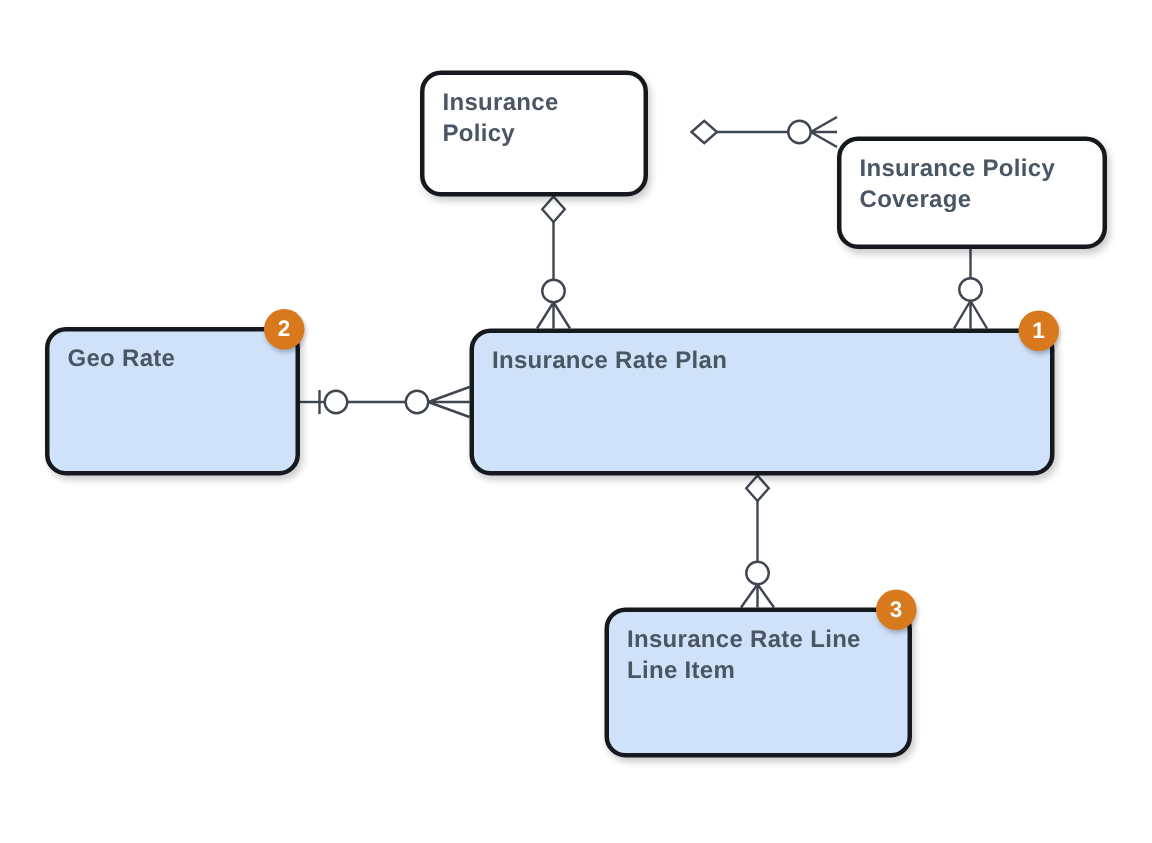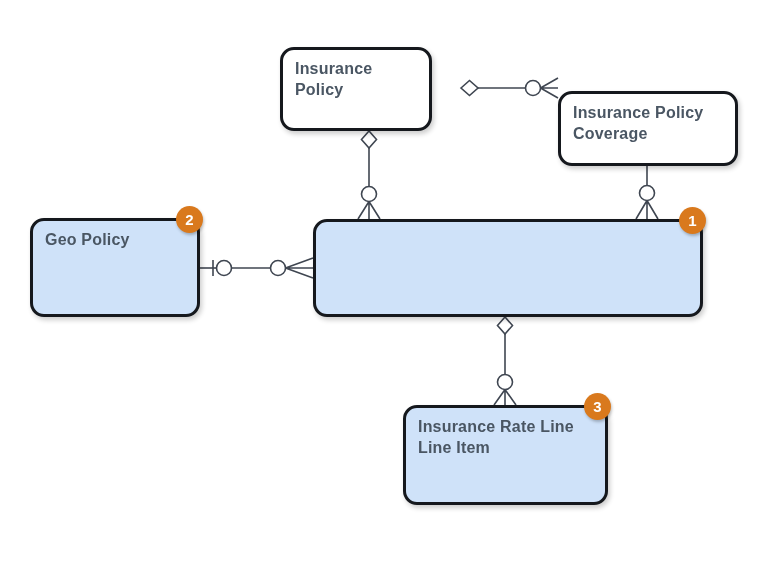--- a/index.html
+++ b/index.html
@@ -128,7 +128,7 @@
   </div>
 
   <div class="entity hl" style="left:30px; top:218px; width:170px; height:99px;">
-    <span>Geo Policy</span>
+    <span>Geo Rate</span>
     <span class="badge">2</span>
   </div>
 

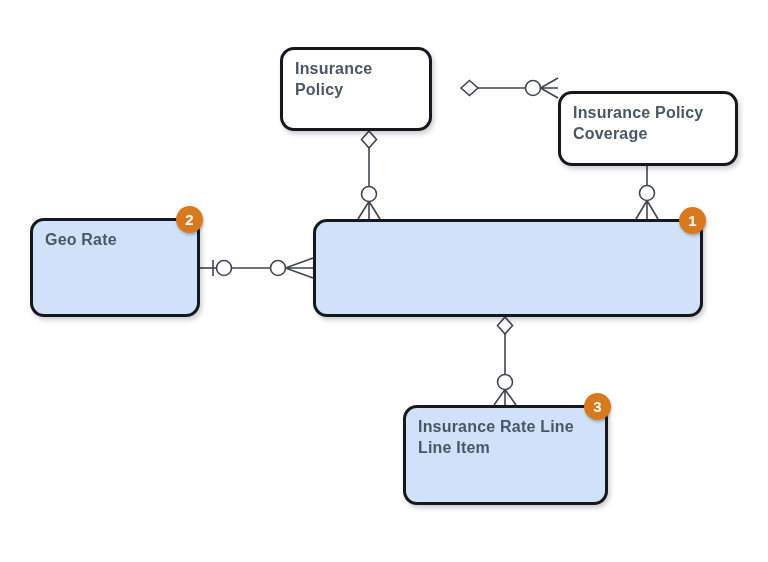--- a/index.html
+++ b/index.html
@@ -133,6 +133,7 @@
   </div>
 
   <div class="entity hl" style="left:313px; top:219px; width:390px; height:98px;">
+    <span>Insurance Rate Plan</span>
     <span class="badge">1</span>
   </div>
 

